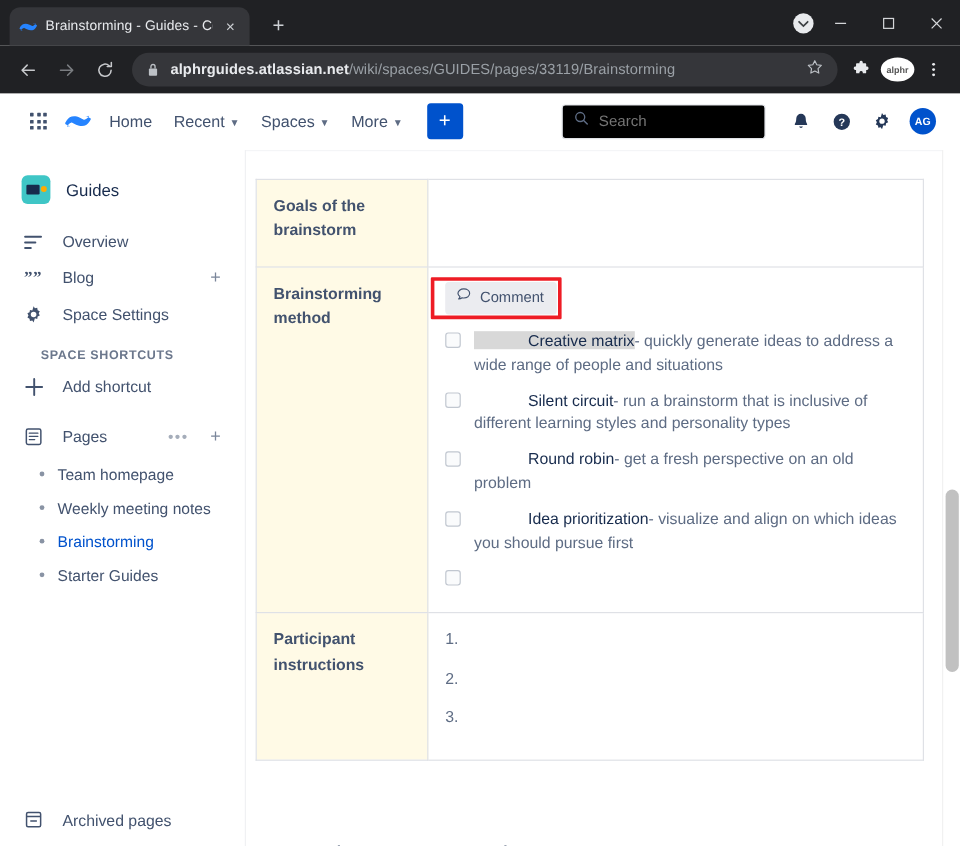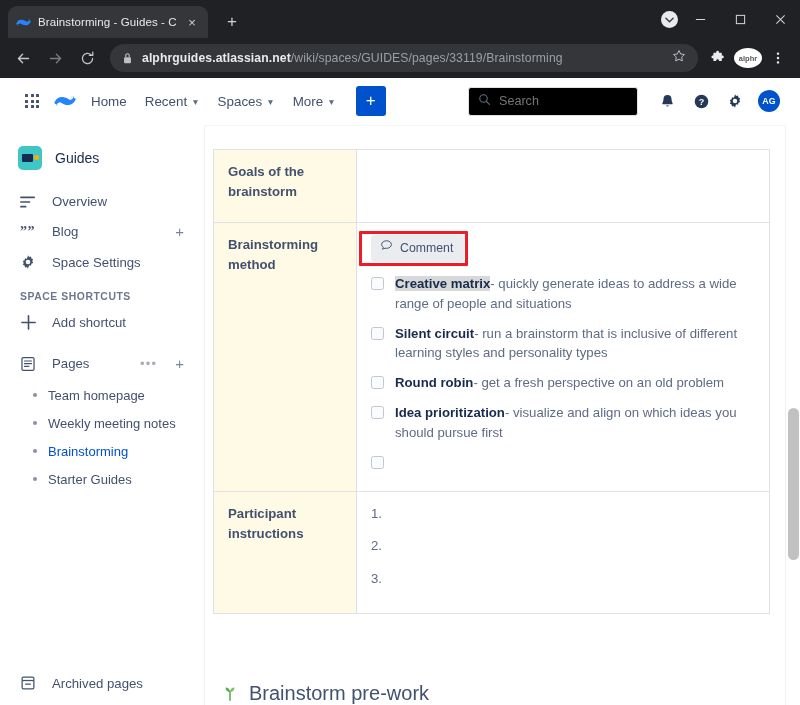--- a/index.html
+++ b/index.html
@@ -199,7 +199,7 @@
     background: #fafbfc; flex: 0 0 13px; margin-top: 3px;
   }
   .task-txt { font-size: 13.2px; color: #5e6c84; }
-  .task-txt b { color: #172b4d; font-weight: 700; }
+  .task-txt b { color: #172b4d; font-weight: 400; padding-left: 45px; }
   .sel { background: #d8d8d8; }
 
   ol.nums { list-style: none; margin: 0; counter-reset: n; }

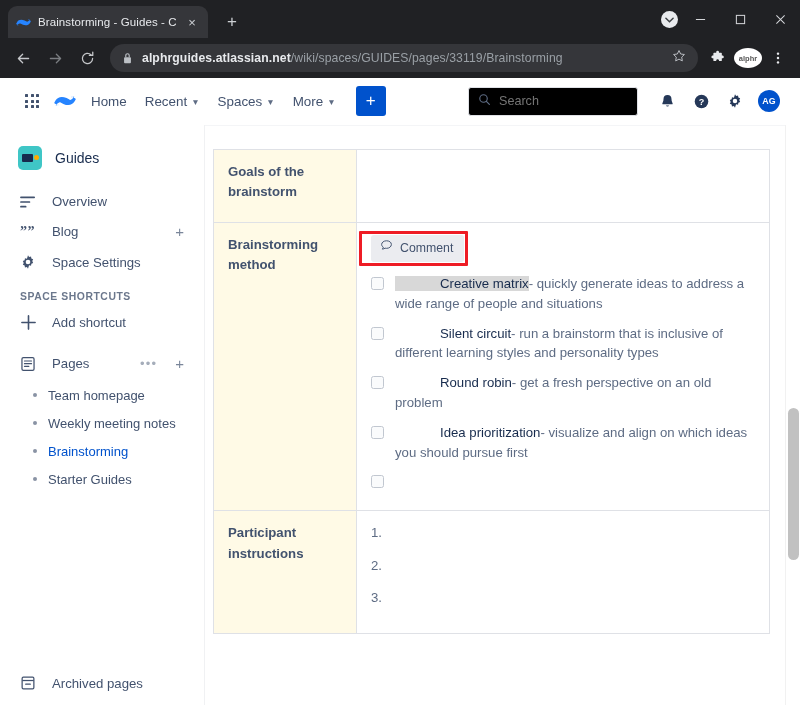--- a/index.html
+++ b/index.html
@@ -148,7 +148,7 @@
   .side-dots { color: #a5adba; font-size: 13px; letter-spacing: 1.2px; padding-right:4px;}
   .section-head {
     font-size: 10.4px; color: #6b778c; font-weight: 700; letter-spacing: .55px;
-    padding: 14px 18px 5px 20px;
+    padding: 14px 18px 5px 34px;
   }
   .page-list { padding-top: 2px; }
   .page-item {

